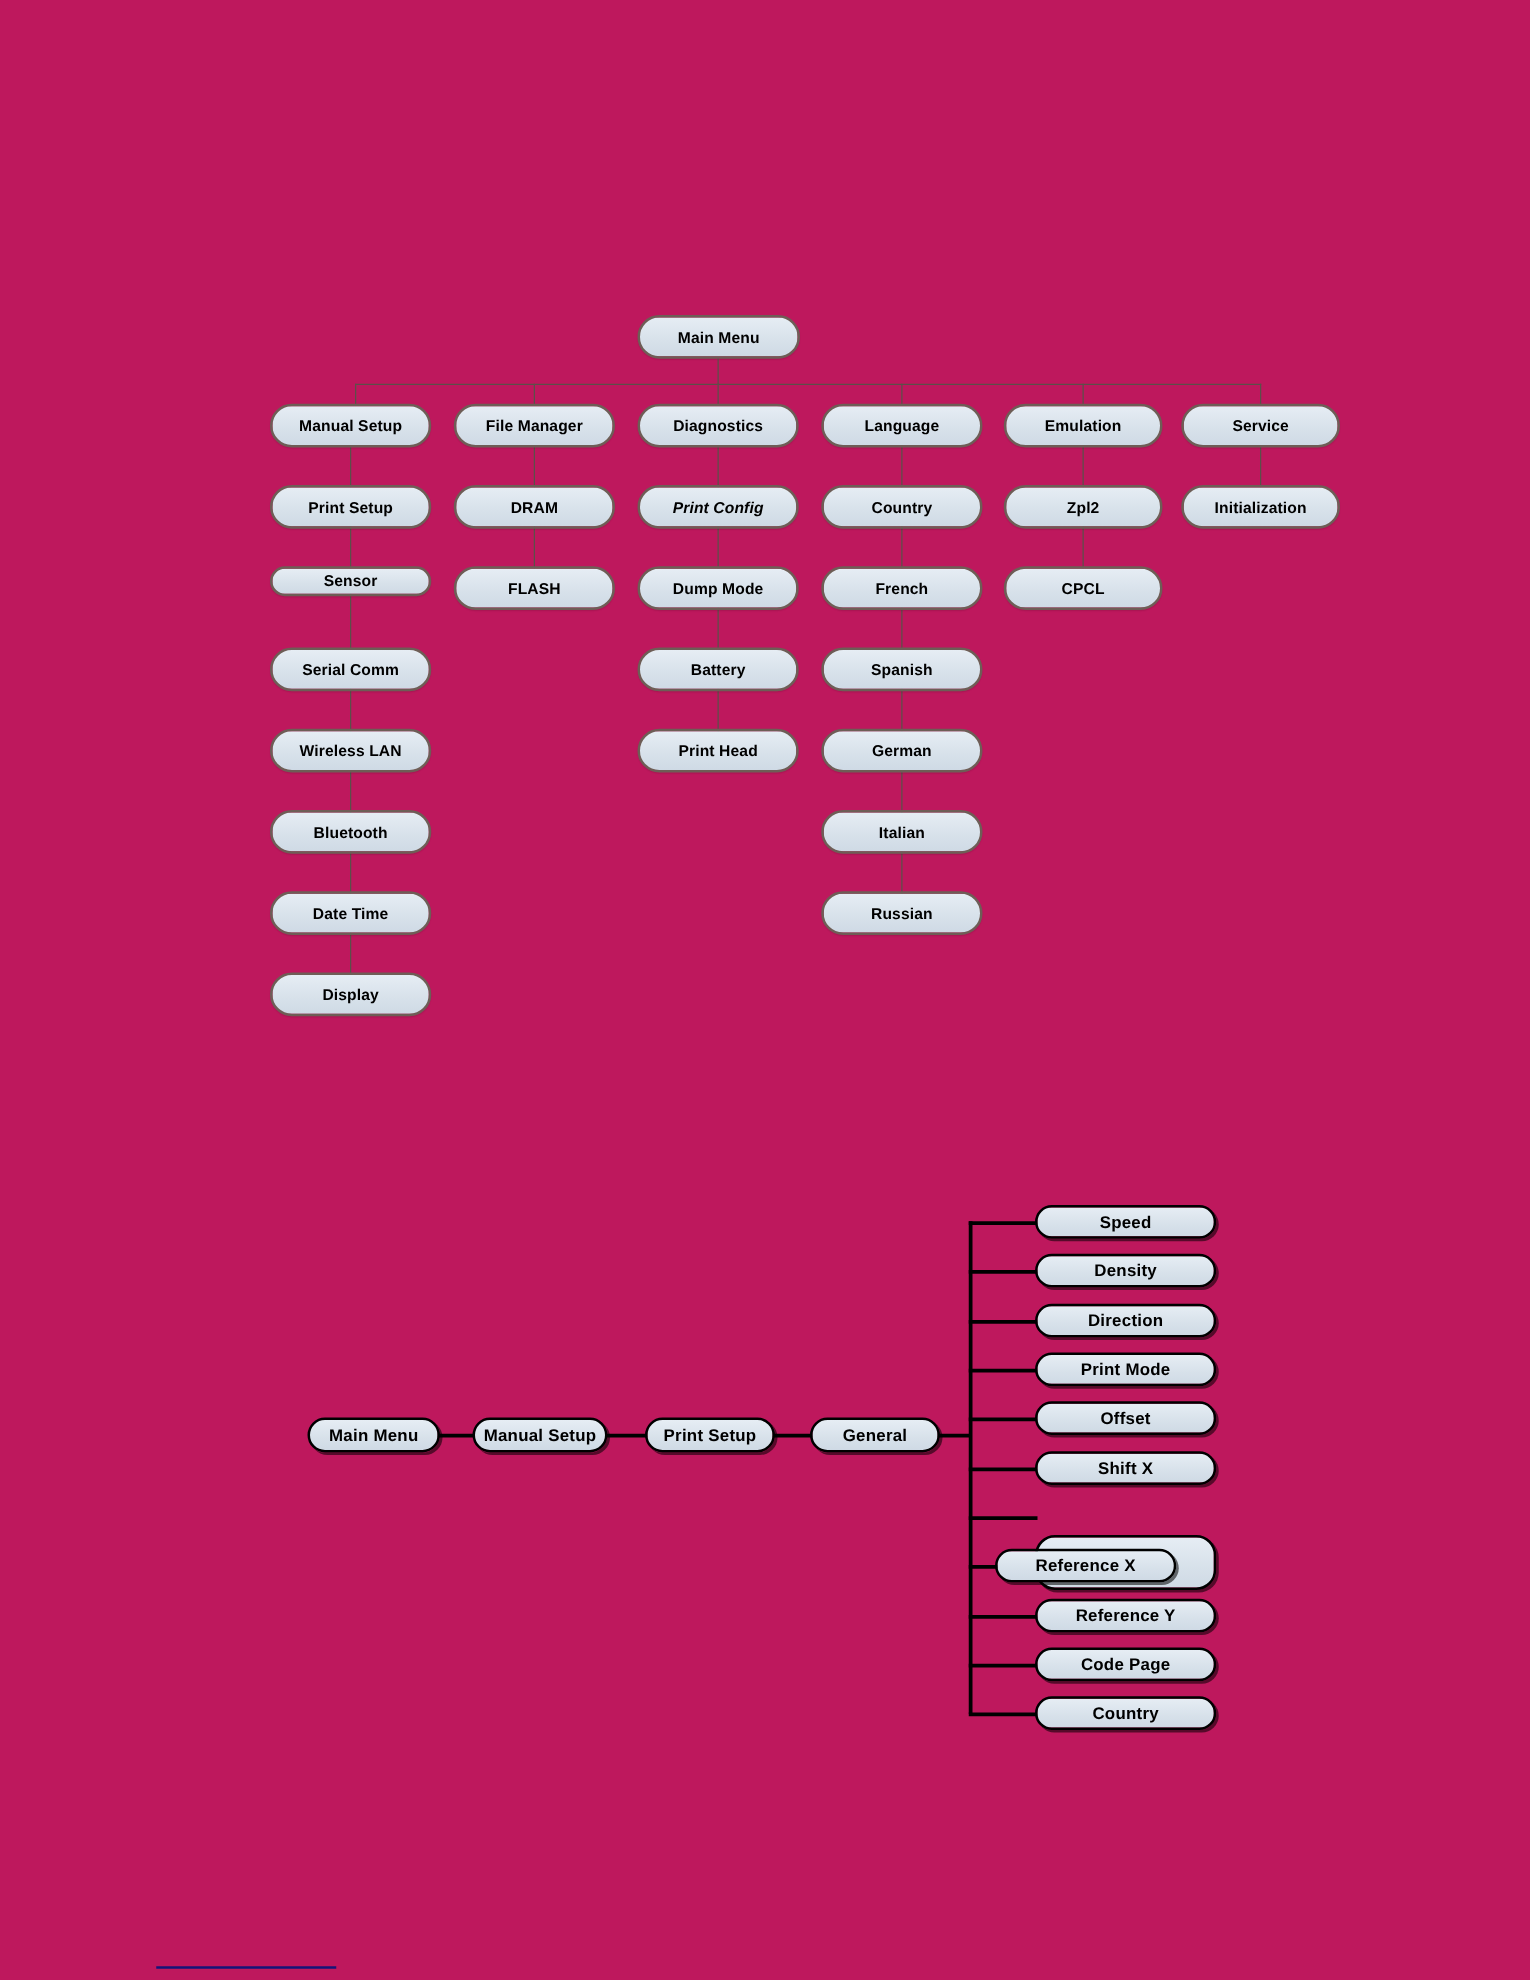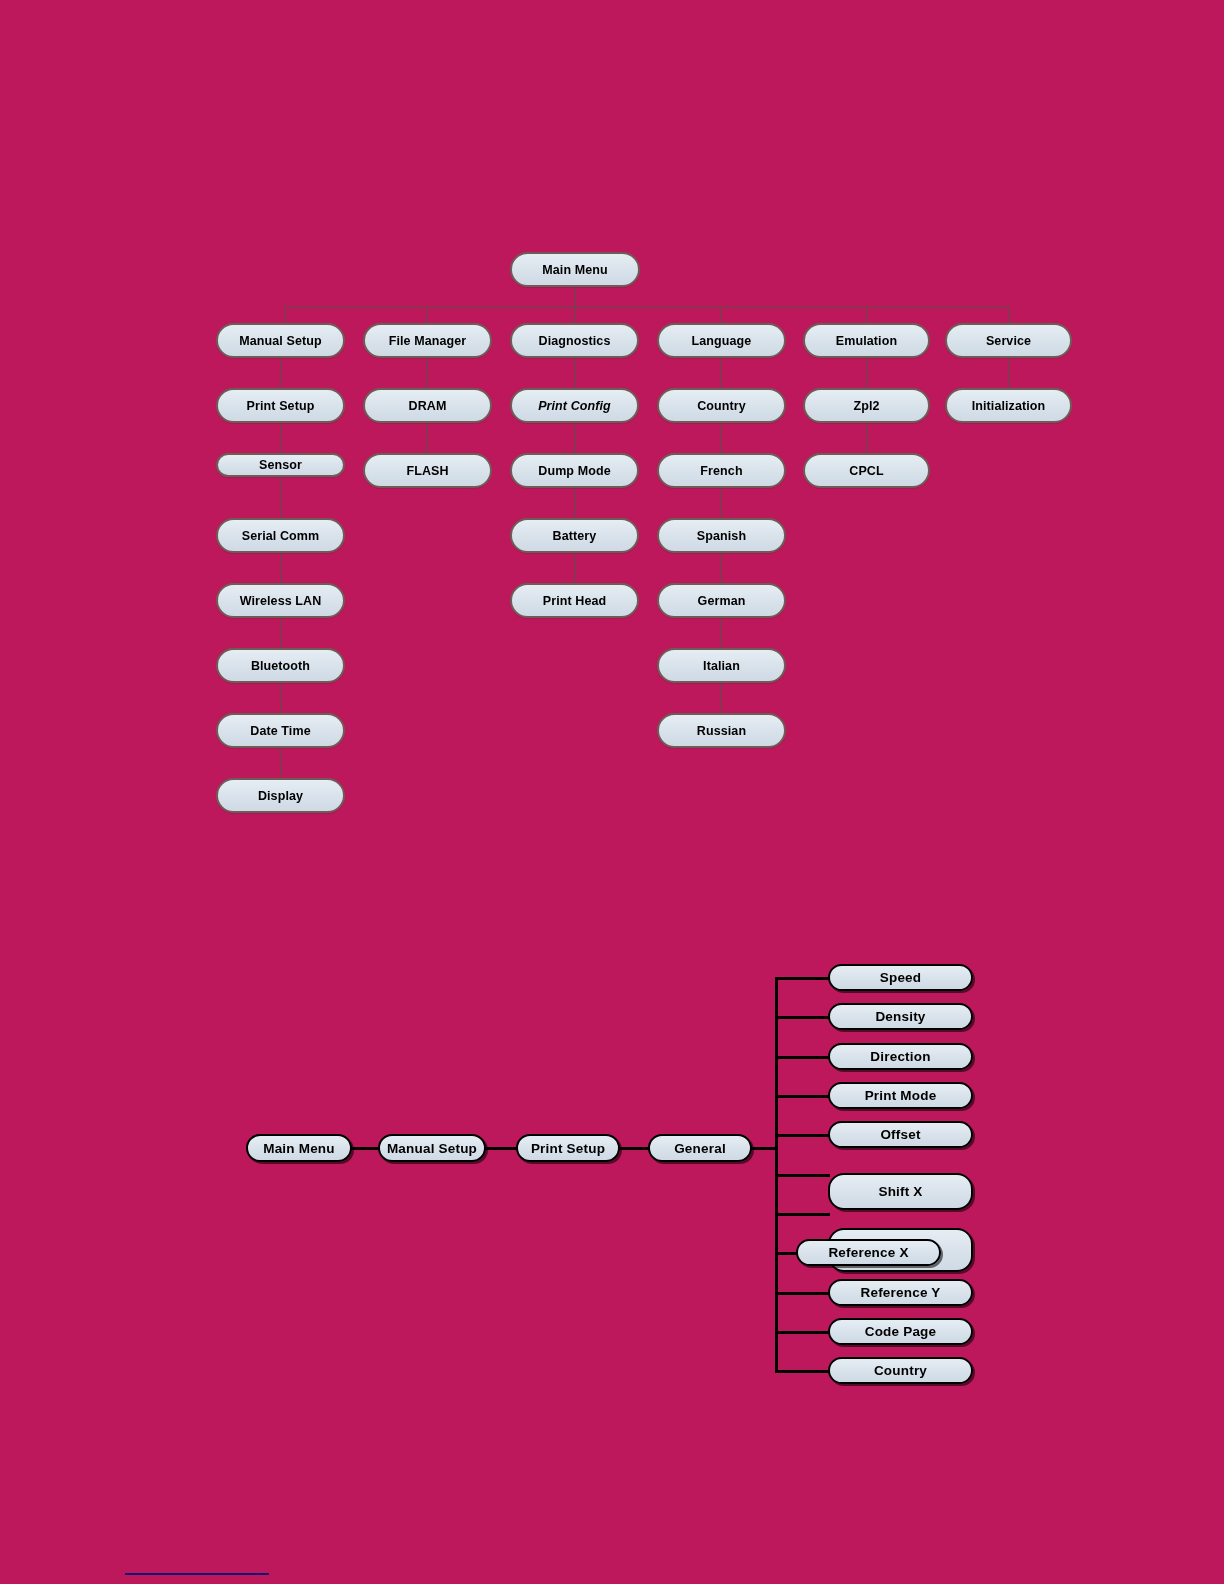--- a/index.html
+++ b/index.html
@@ -164,7 +164,7 @@
     <div class="node t2" style="left:828px; top:1043px; width:145px; height:27px;">Direction</div>
     <div class="node t2" style="left:828px; top:1082px; width:145px; height:27px;">Print Mode</div>
     <div class="node t2" style="left:828px; top:1121px; width:145px; height:27px;">Offset</div>
-    <div class="node t2" style="left:828px; top:1161px; width:145px; height:37px;margin-top:12px;">Shift X</div>
+    <div class="node t2" style="left:828px; top:1161px; width:145px; height:27px;">Shift X</div>
     <div class="node t2" style="left:828px; top:1228px; width:145px; height:44px;text-align:center;">Shift Y</div>
     <div class="node t2" style="left:796px; top:1239px; width:145px; height:27px;">Reference X</div>
     <div class="node t2" style="left:828px; top:1279px; width:145px; height:27px;">Reference Y</div>

